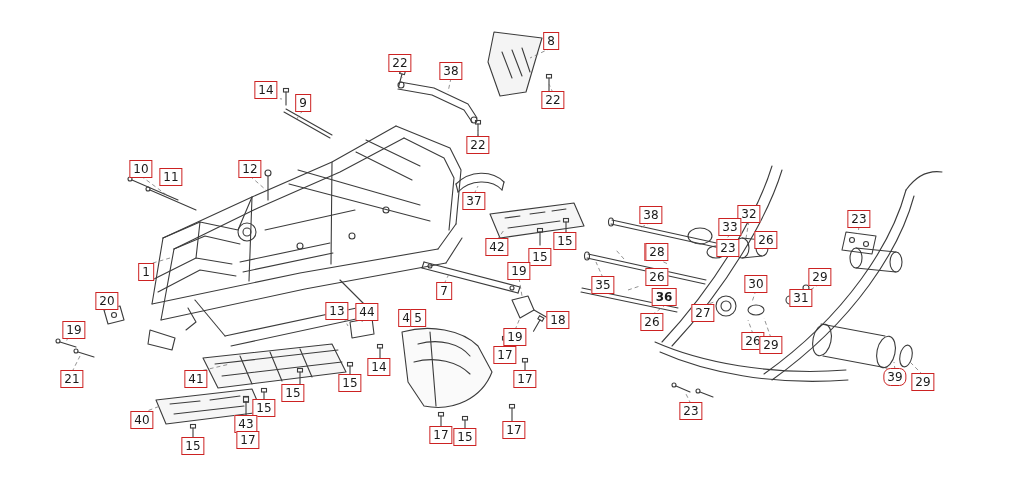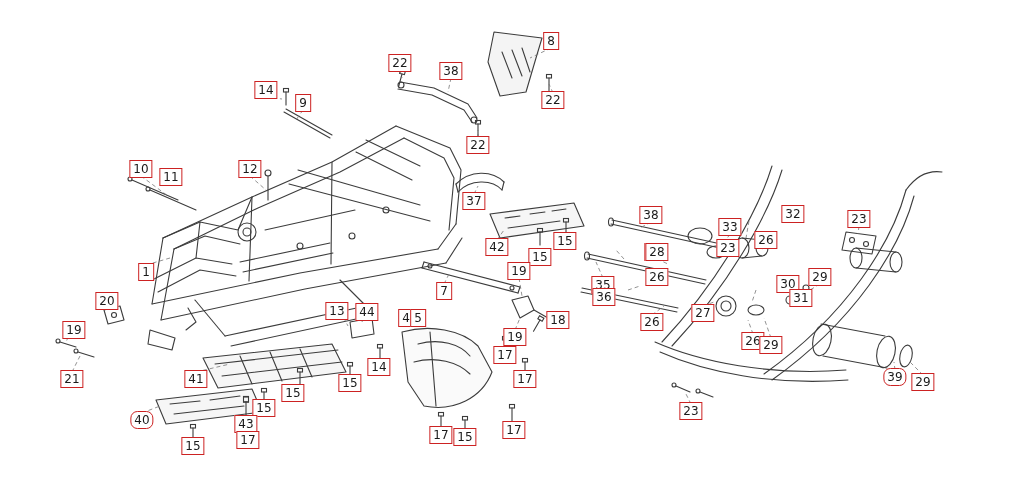--- a/index.html
+++ b/index.html
@@ -257,7 +257,7 @@
       <div class="callout" style="left: 250px; top: 169px; --callout-border: #cc2222; --callout-text: #1a1a1a;">12</div>
       <div class="callout" style="left: 474px; top: 201px; --callout-border: #cc2222; --callout-text: #1a1a1a;">37</div>
       <div class="callout" style="left: 651px; top: 215px; --callout-border: #cc2222; --callout-text: #1a1a1a;">38</div>
-      <div class="callout" style="left: 749px; top: 214px; margin-left: 44px; --callout-border: #cc2222; --callout-text: #1a1a1a;">32</div>
+      <div class="callout" style="left: 749px; top: 214px; --callout-border: #cc2222; --callout-text: #1a1a1a;">32</div>
       <div class="callout" style="left: 859px; top: 219px; --callout-border: #cc2222; --callout-text: #1a1a1a;">23</div>
       <div class="callout" style="left: 730px; top: 227px; --callout-border: #cc2222; --callout-text: #1a1a1a;">33</div>
       <div class="callout" style="left: 766px; top: 240px; --callout-border: #cc2222; --callout-text: #1a1a1a;">26</div>

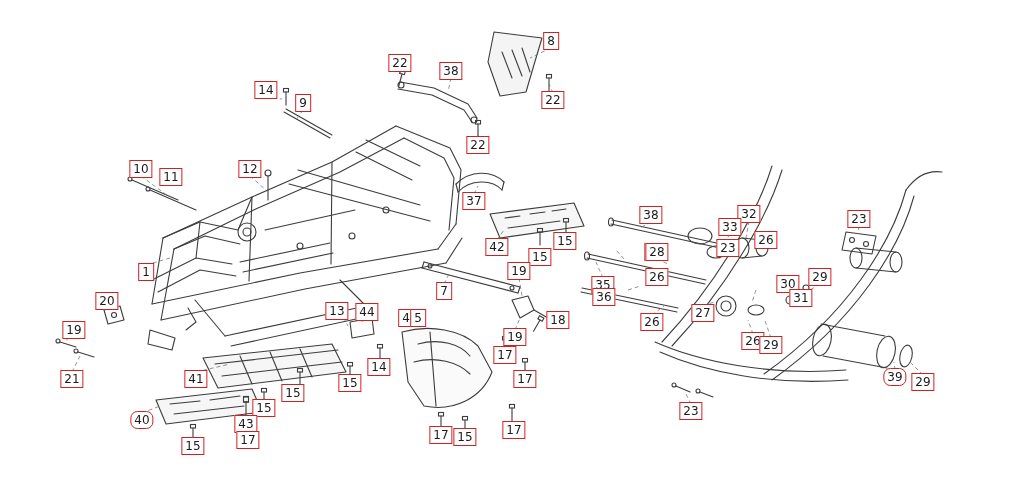--- a/index.html
+++ b/index.html
@@ -272,7 +272,7 @@
       <div class="callout" style="left: 820px; top: 277px; --callout-border: #cc2222; --callout-text: #1a1a1a;">29</div>
       <div class="callout" style="left: 657px; top: 277px; --callout-border: #cc2222; --callout-text: #1a1a1a;">26</div>
       <div class="callout" style="left: 603px; top: 285px; --callout-border: #cc2222; --callout-text: #1a1a1a;">35</div>
-      <div class="callout" style="left: 756px; top: 284px; margin-left: 32px; --callout-border: #cc2222; --callout-text: #1a1a1a;">30</div>
+      <div class="callout" style="left: 756px; top: 284px; --callout-border: #cc2222; --callout-text: #1a1a1a;">30</div>
       <div class="callout" style="left: 444px; top: 291px; --callout-border: #cc2222; --callout-text: #1a1a1a;">7</div>
       <div class="callout" style="left: 604px; top: 297px; --callout-border: #cc2222; --callout-text: #1a1a1a;">36</div>
       <div class="callout" style="left: 801px; top: 298px; --callout-border: #cc2222; --callout-text: #1a1a1a;">31</div>

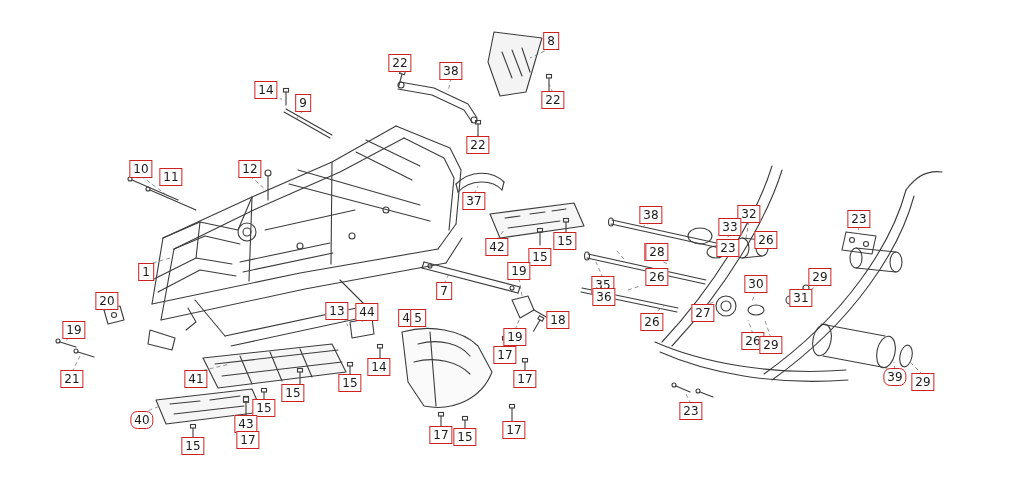--- a/index.html
+++ b/index.html
@@ -274,7 +274,7 @@
       <div class="callout" style="left: 603px; top: 285px; --callout-border: #cc2222; --callout-text: #1a1a1a;">35</div>
       <div class="callout" style="left: 756px; top: 284px; --callout-border: #cc2222; --callout-text: #1a1a1a;">30</div>
       <div class="callout" style="left: 444px; top: 291px; --callout-border: #cc2222; --callout-text: #1a1a1a;">7</div>
-      <div class="callout" style="left: 604px; top: 297px; --callout-border: #cc2222; --callout-text: #1a1a1a;">36</div>
+      <div class="callout" style="left: 664px; top: 297px; font-weight: bold; --callout-border: #cc2222; --callout-text: #1a1a1a;">36</div>
       <div class="callout" style="left: 801px; top: 298px; --callout-border: #cc2222; --callout-text: #1a1a1a;">31</div>
       <div class="callout" style="left: 107px; top: 301px; --callout-border: #cc2222; --callout-text: #1a1a1a;">20</div>
       <div class="callout" style="left: 367px; top: 300px; margin-top: 12px; --callout-border: #cc2222; --callout-text: #1a1a1a;">44</div>

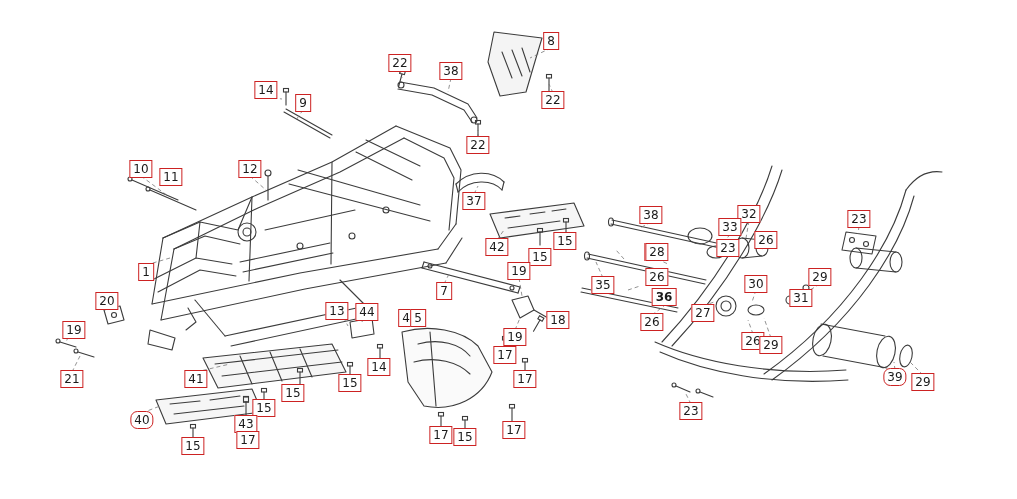--- a/index.html
+++ b/index.html
@@ -299,7 +299,7 @@
       <div class="callout" style="left: 293px; top: 393px; --callout-border: #cc2222; --callout-text: #1a1a1a;">15</div>
       <div class="callout" style="left: 264px; top: 408px; --callout-border: #cc2222; --callout-text: #1a1a1a;">15</div>
       <div class="callout" style="left: 691px; top: 411px; --callout-border: #cc2222; --callout-text: #1a1a1a;">23</div>
-      <div class="callout" style="left: 142px; top: 420px; border-radius: 7px; --callout-border: #cc2222; --callout-text: #1a1a1a;">40</div>
+      <div class="callout" style="left: 142px; top: 420px; --callout-border: #cc2222; --callout-text: #1a1a1a;">40</div>
       <div class="callout" style="left: 246px; top: 424px; --callout-border: #cc2222; --callout-text: #1a1a1a;">43</div>
       <div class="callout" style="left: 514px; top: 430px; --callout-border: #cc2222; --callout-text: #1a1a1a;">17</div>
       <div class="callout" style="left: 441px; top: 435px; --callout-border: #cc2222; --callout-text: #1a1a1a;">17</div>

